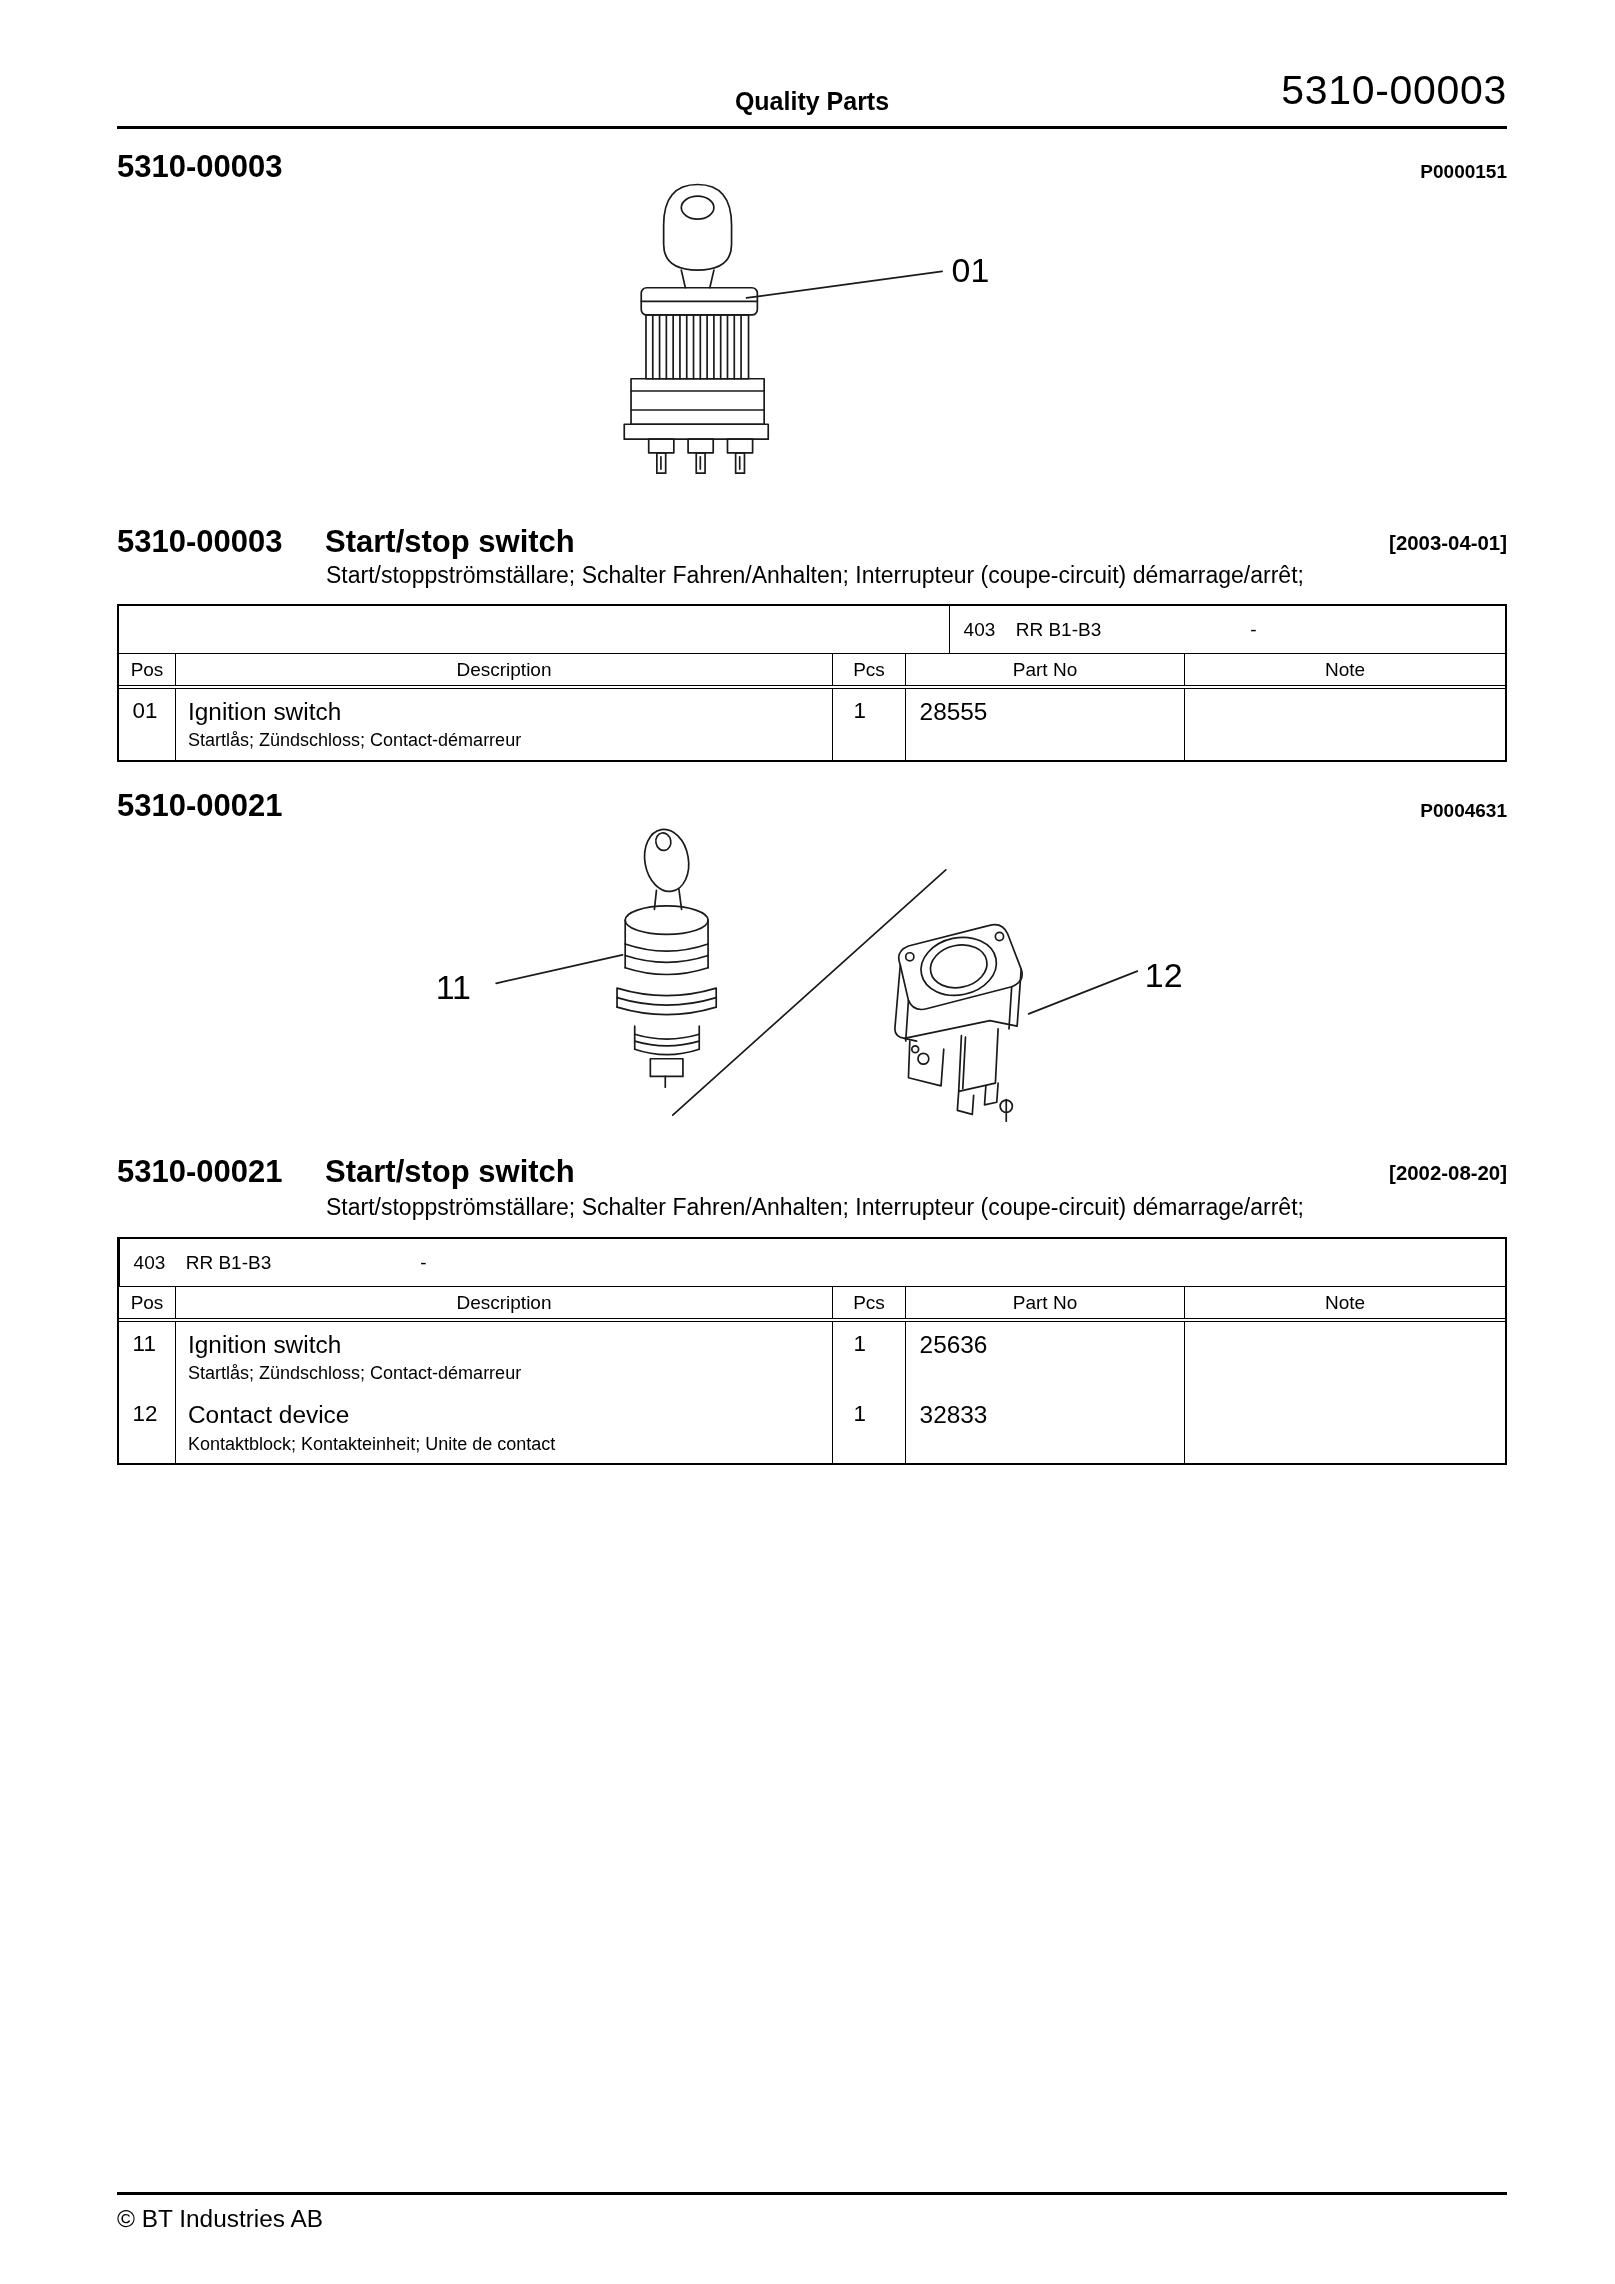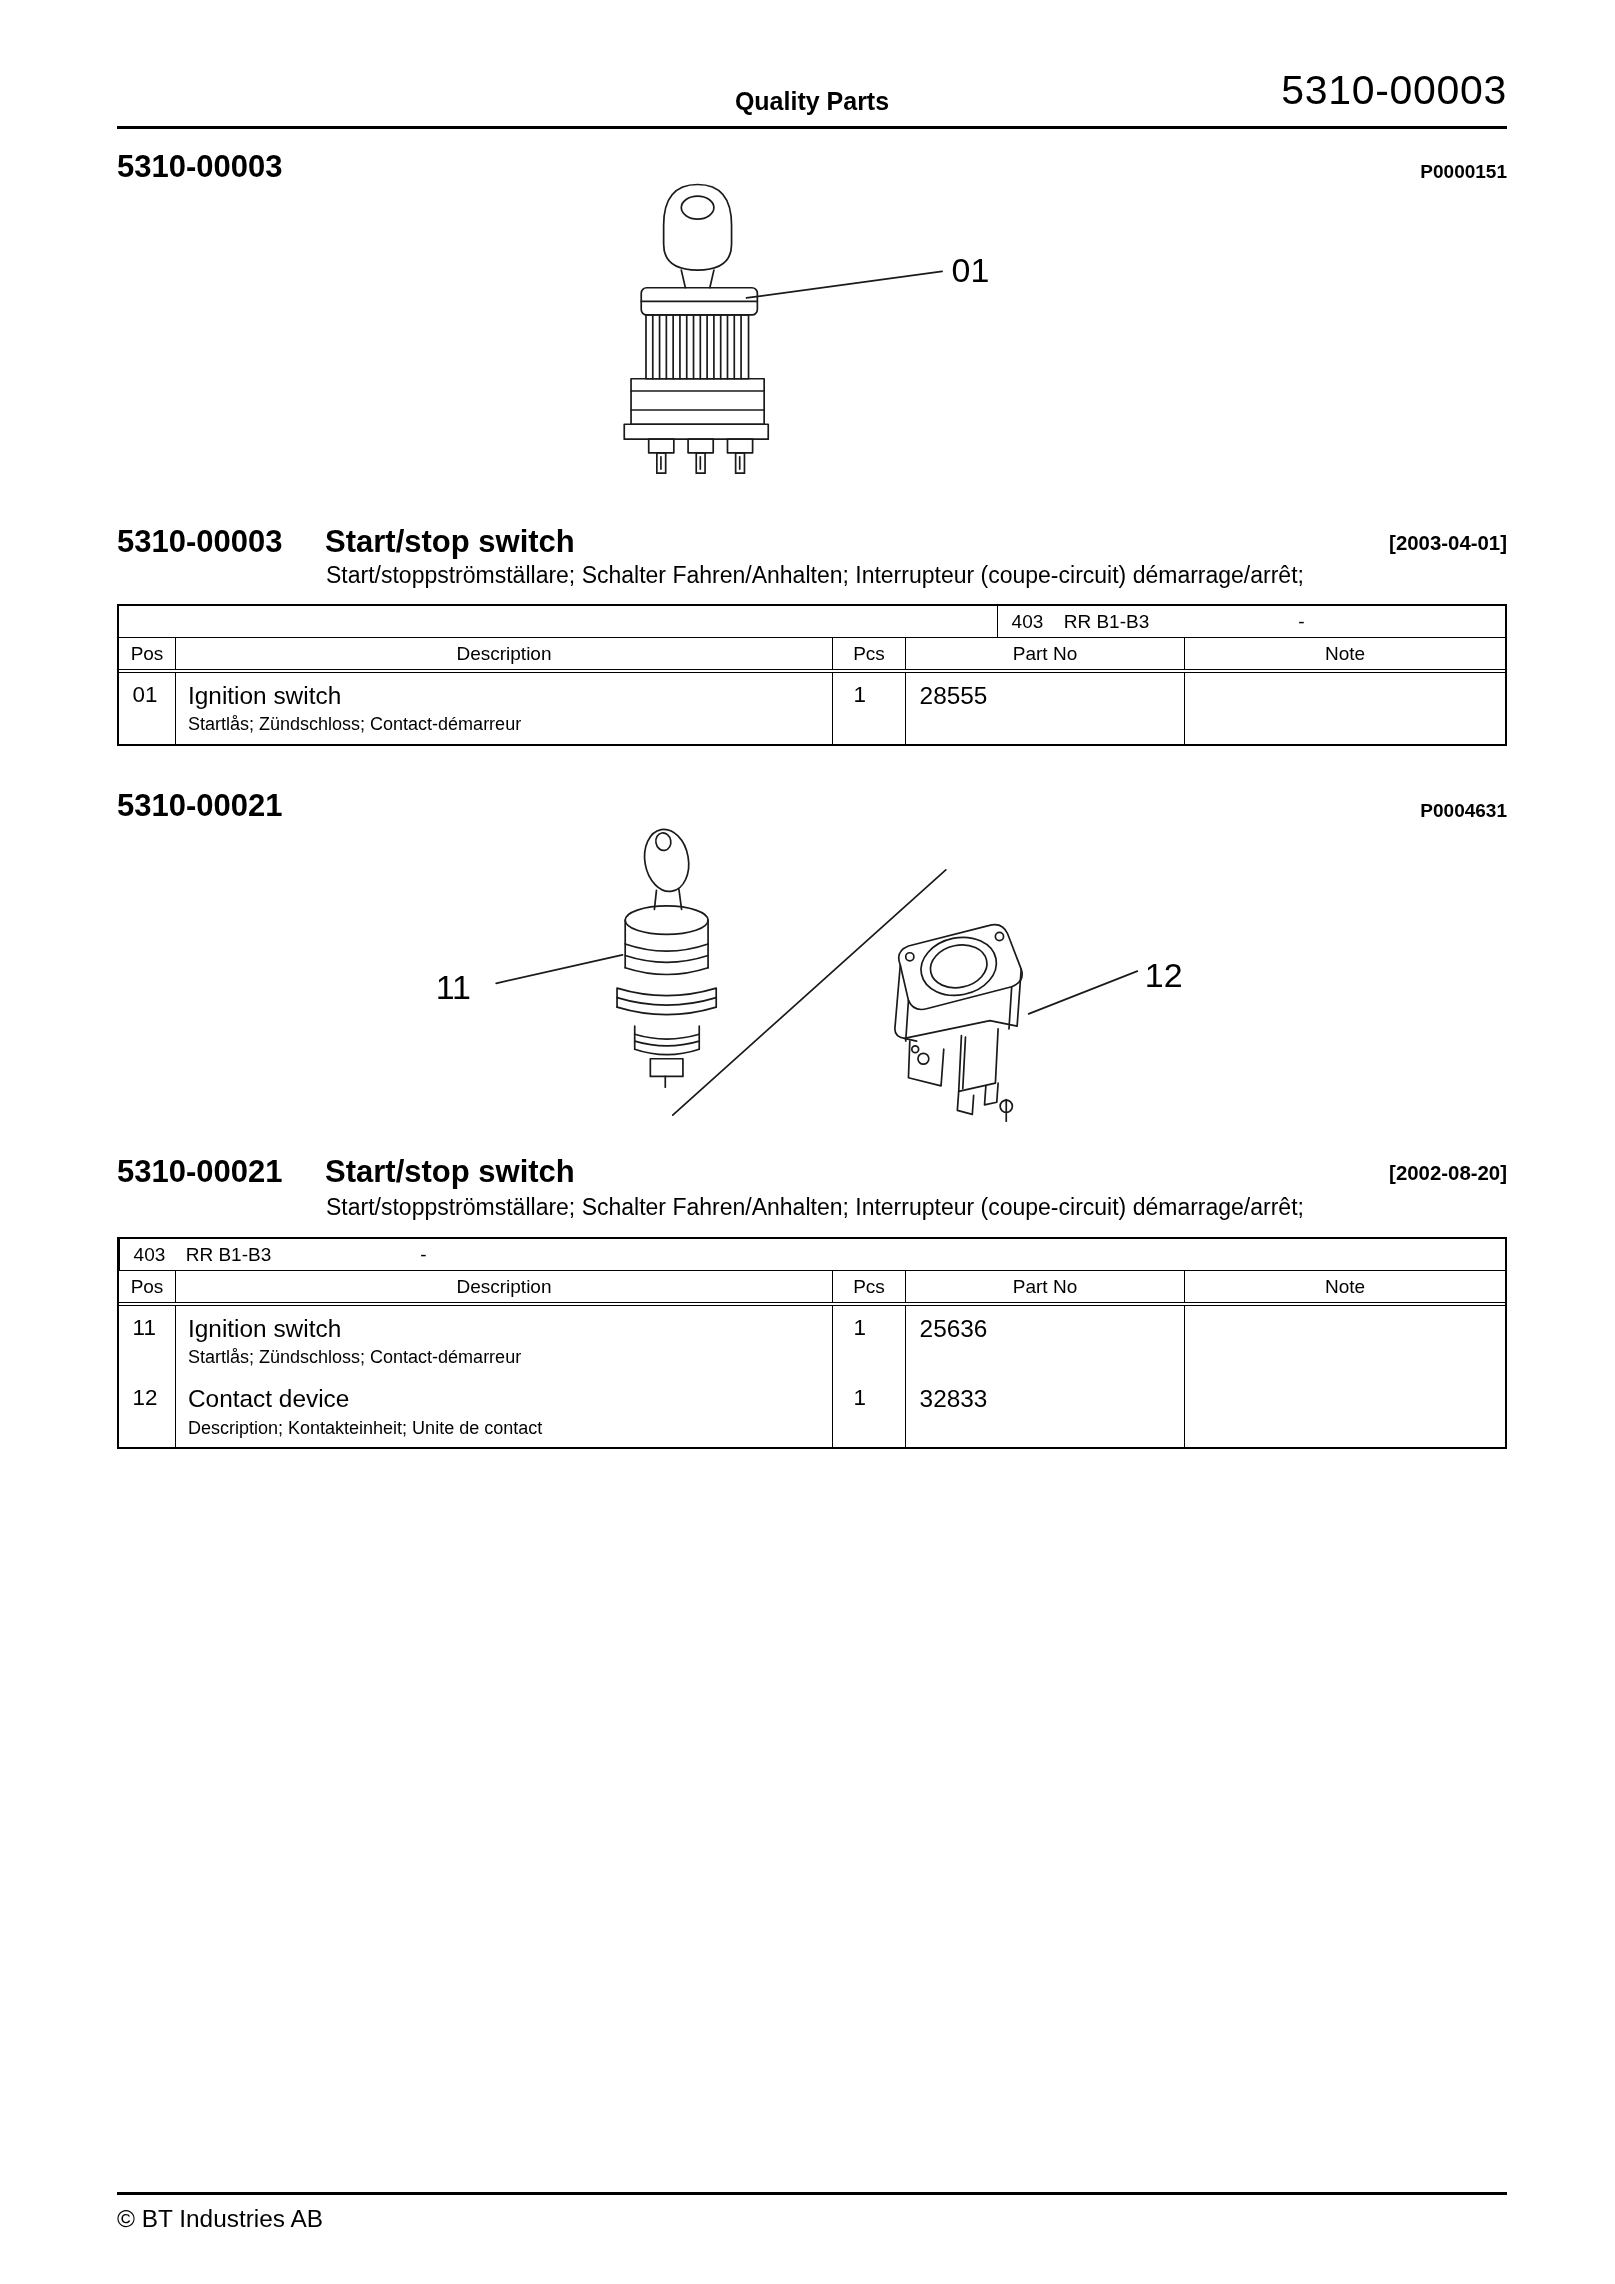--- a/index.html
+++ b/index.html
@@ -33,7 +33,7 @@
 
   
   .parts-table { left:117px; width:1390px; border:2px solid #000; background:#fff; }
-  .band { display:grid; grid-template-columns:830px 1fr; height:32px; border-bottom:1.4px solid #000;gap:48px; }
+  .band { display:grid; grid-template-columns:830px 1fr; height:48px; border-bottom:1.4px solid #000; }
   .band-left  { display:flex; align-items:center; padding-left:16.3px; font-size:22.4px; font-style:italic; }
   .band-right { border-left:1.4px solid #000; display:flex; align-items:center; padding-left:13.6px; font-size:19px; }
   .mname { margin-left:20.4px; }

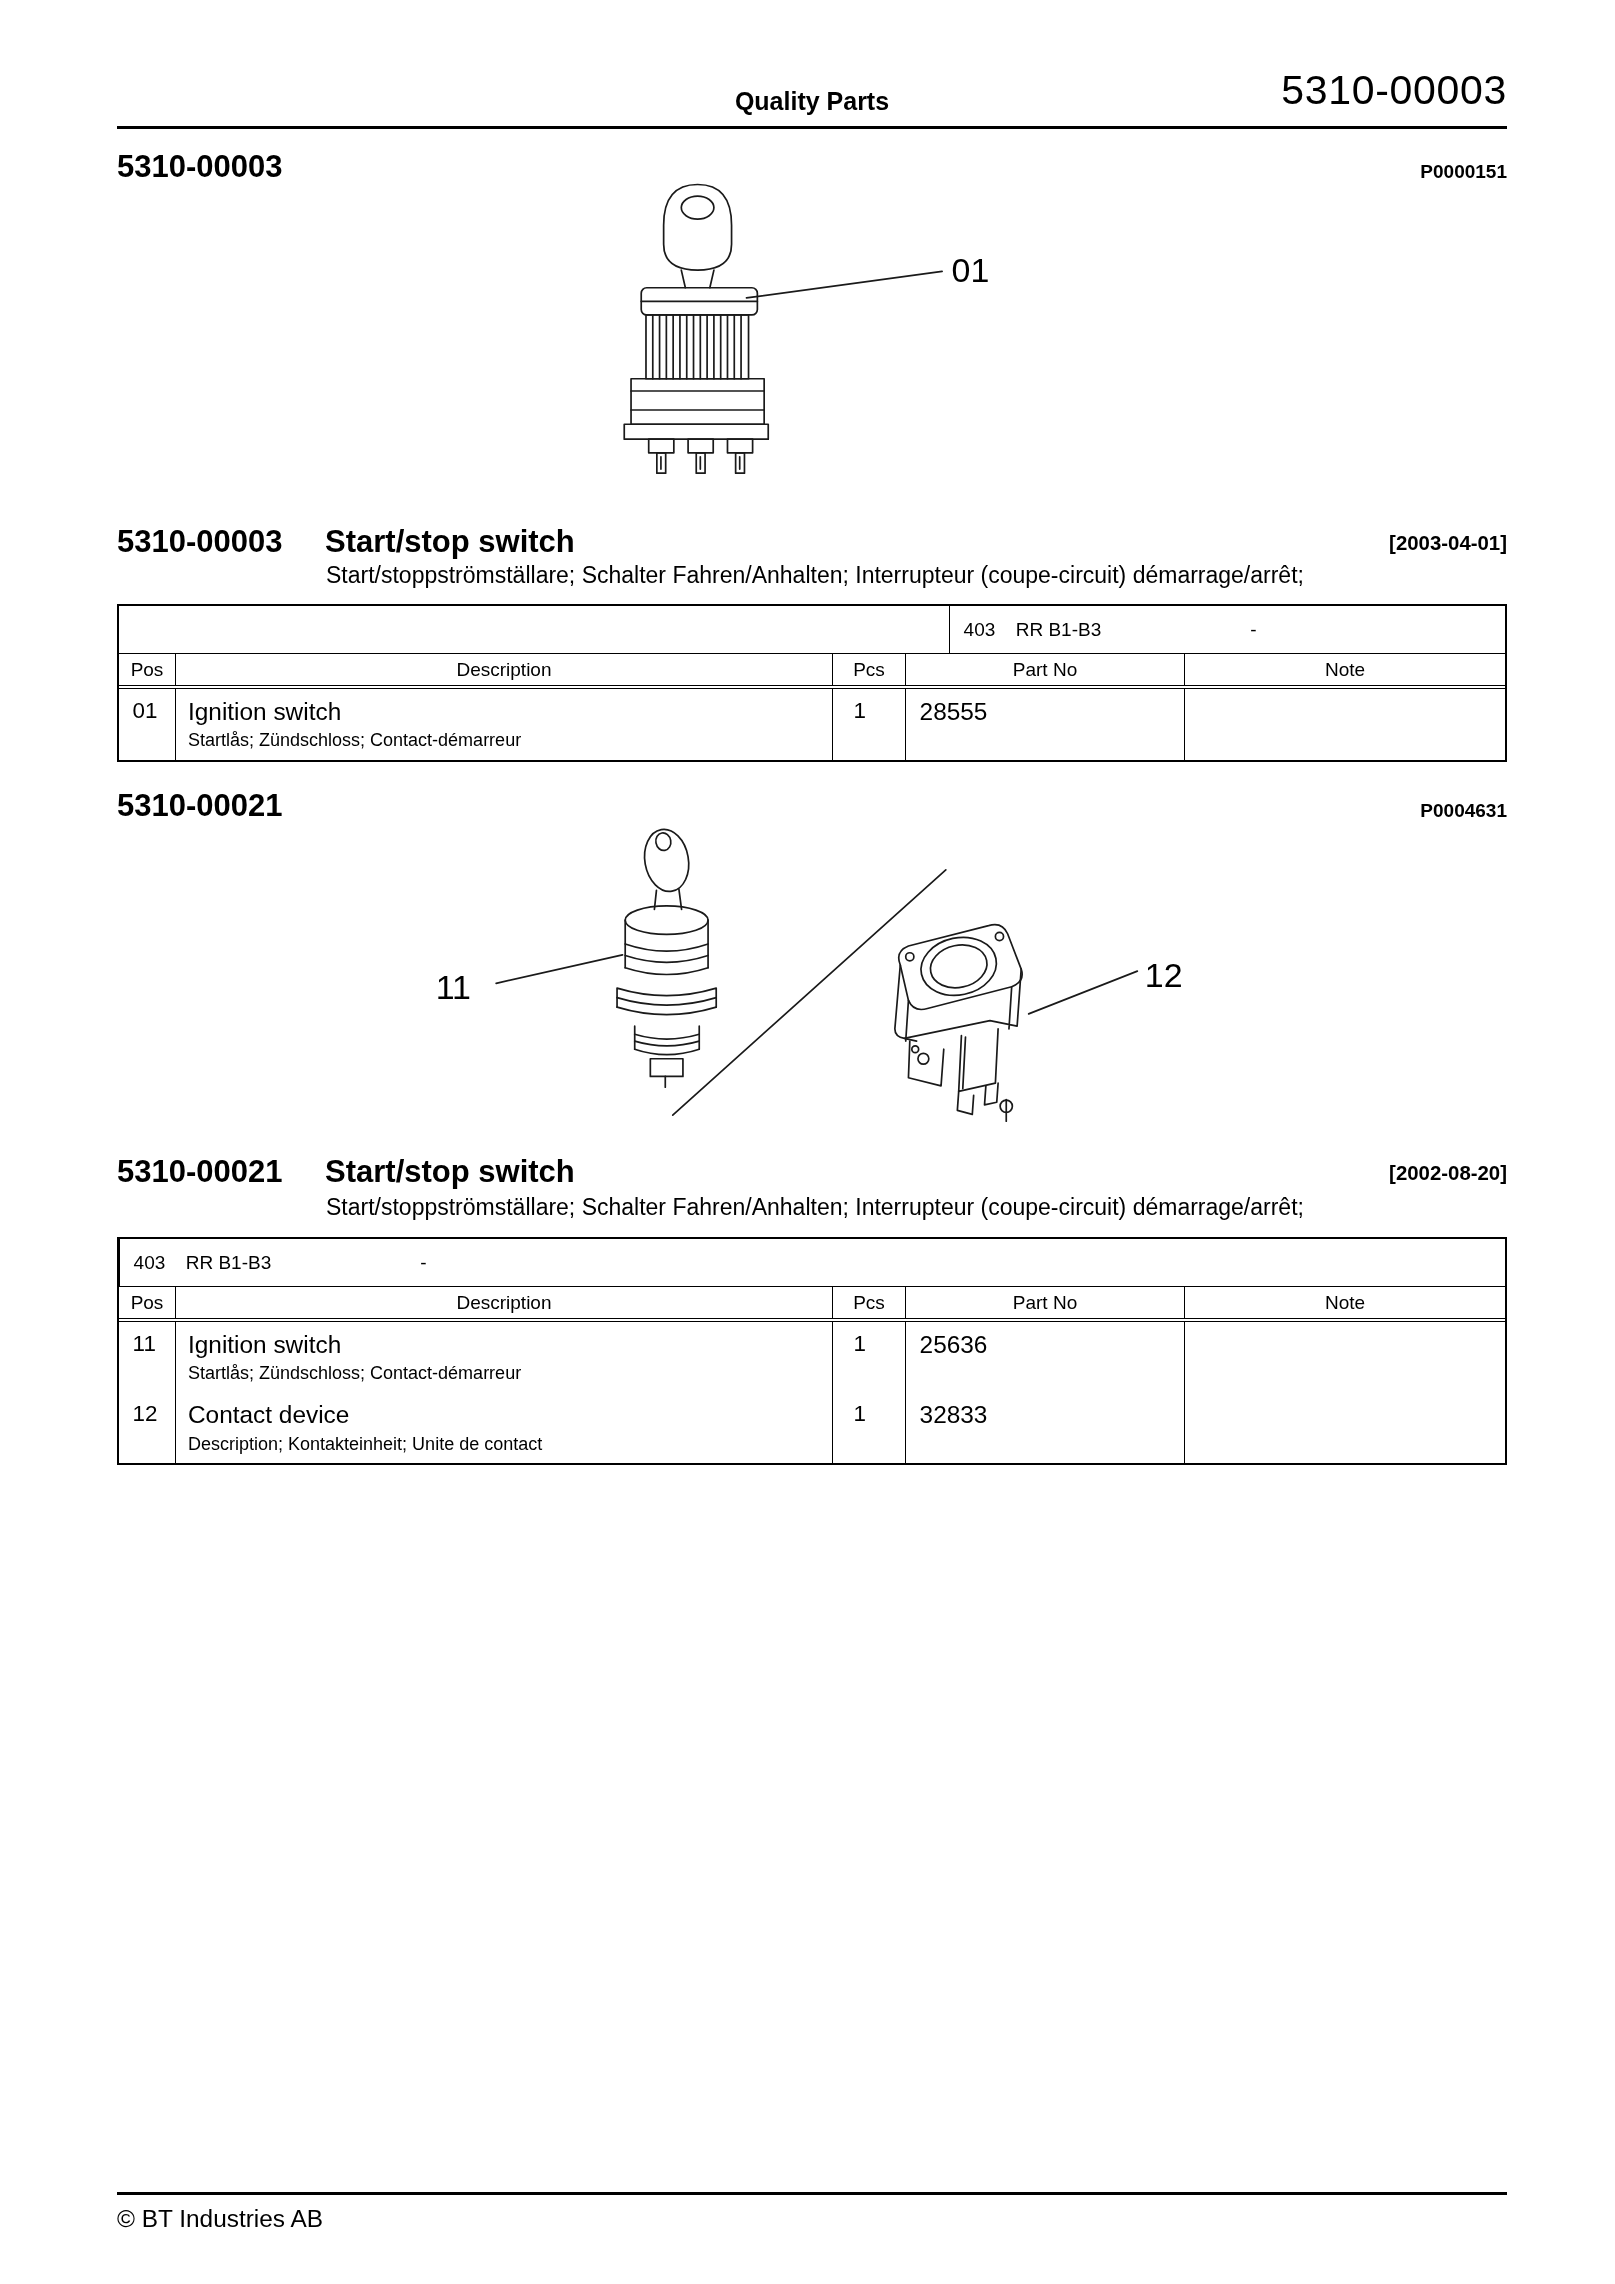--- a/index.html
+++ b/index.html
@@ -245,7 +245,7 @@
       <div class="c-pos">12</div>
       <div class="c-desc">
         <div class="d-main">Contact device</div>
-        <div class="d-sub">Description; Kontakteinheit; Unite de contact</div>
+        <div class="d-sub">Kontaktblock; Kontakteinheit; Unite de contact</div>
       </div>
       <div class="c-pcs">1</div>
       <div class="c-part">32833</div>

